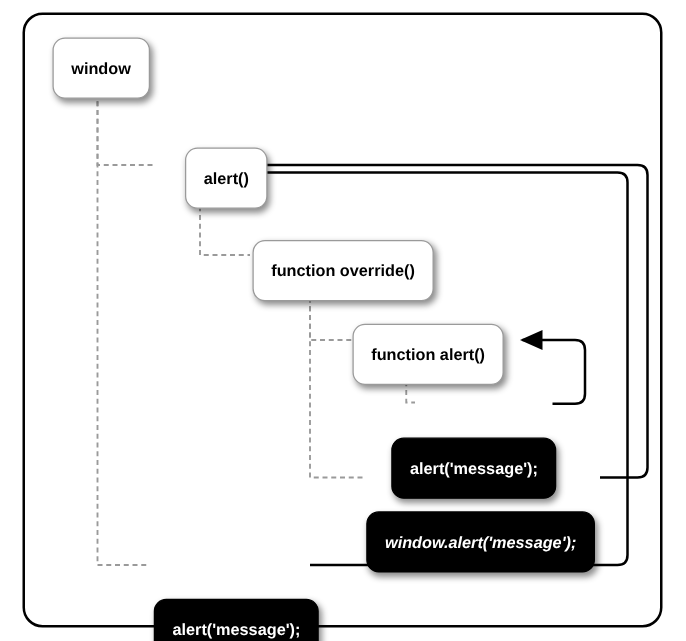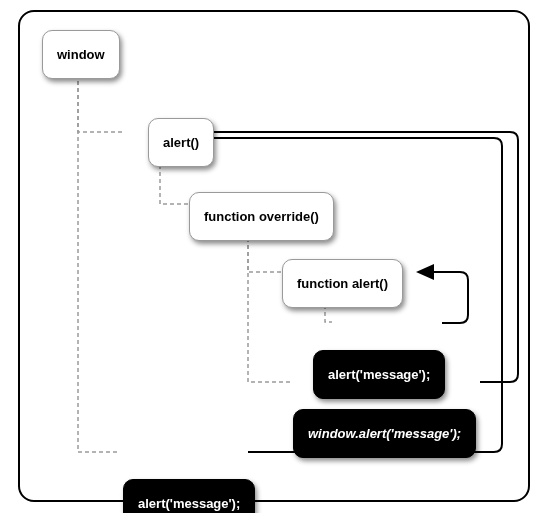--- a/index.html
+++ b/index.html
@@ -92,7 +92,7 @@
 
   <div class="node light" style="left:108px; top:106px;margin-left:20px;">alert()</div>
 
-  <div class="node light" style="left:169px; top:180px;text-align:right;">function override()</div>
+  <div class="node light" style="left:182px; top:180px;text-align:right;">function override()</div>
 
   <div class="node light" style="left:262px; top:247px;">function alert()</div>
 

